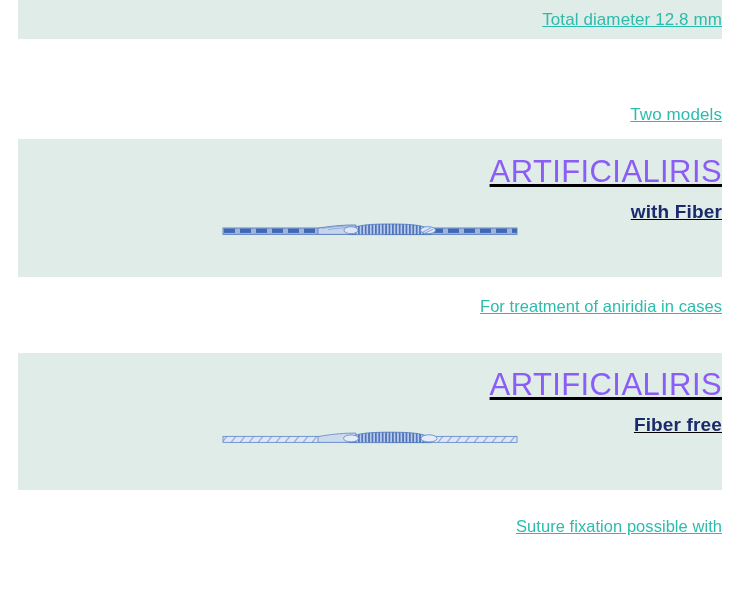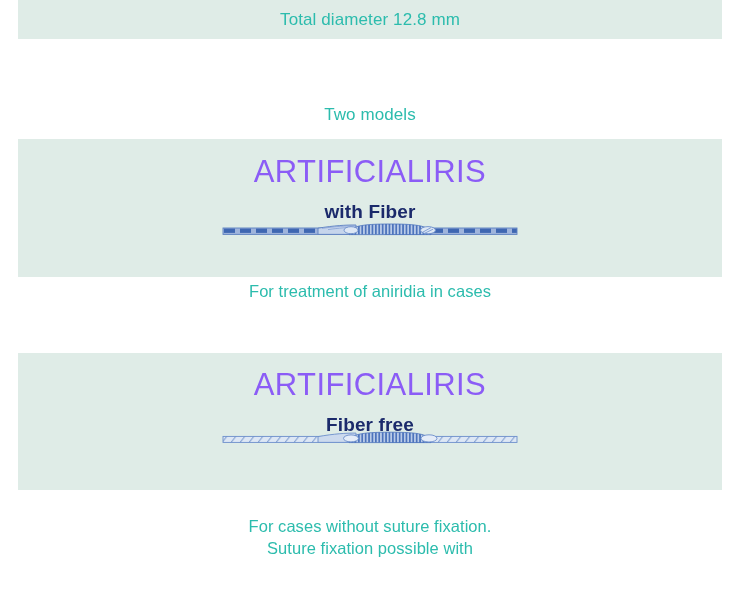--- a/index.html
+++ b/index.html
@@ -38,7 +38,8 @@
     position: absolute;
     left: 18px;
     width: 704px;
-    text-align: center;
+    text-align: right;
+    text-decoration: underline;
   }
 
   .spec-line {

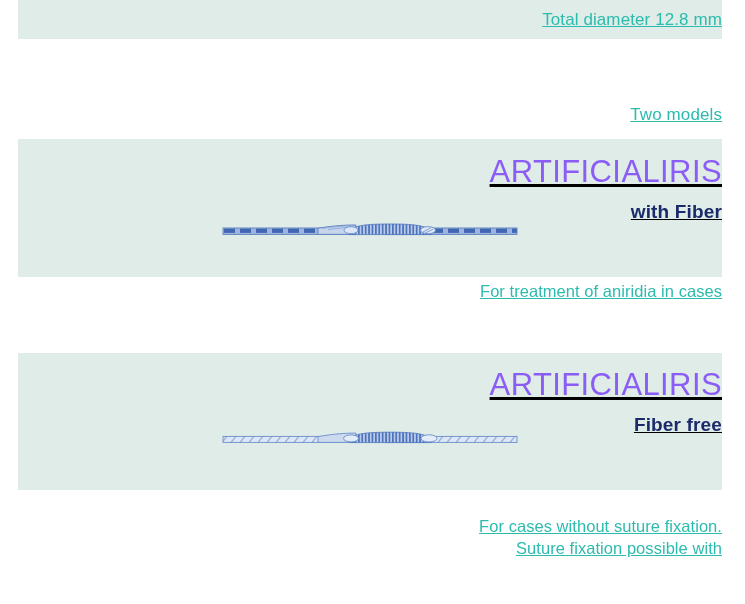--- a/index.html
+++ b/index.html
@@ -82,7 +82,7 @@
     line-height: 1.33;
     letter-spacing: 0.05px;
   }
-  #row-fiber-desc     { top: 281px; }
+  #row-fiber-desc     { top: 296px; }
   #row-fiberfree-desc { top: 516px; }
 
   

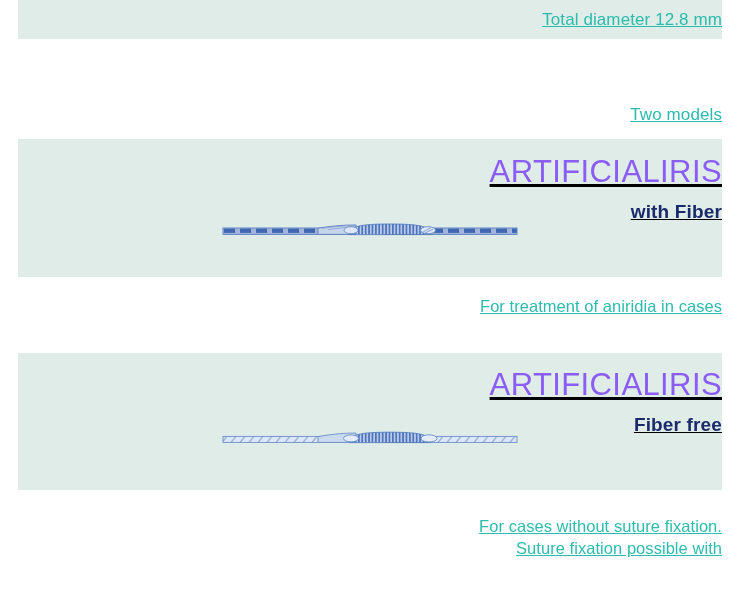--- a/index.html
+++ b/index.html
@@ -193,7 +193,6 @@
   </div>
 
   <div class="row description" id="row-fiberfree-desc">
-    <div>For cases without suture fixation.</div>
     <div>Suture fixation possible with</div>
   </div>
 

